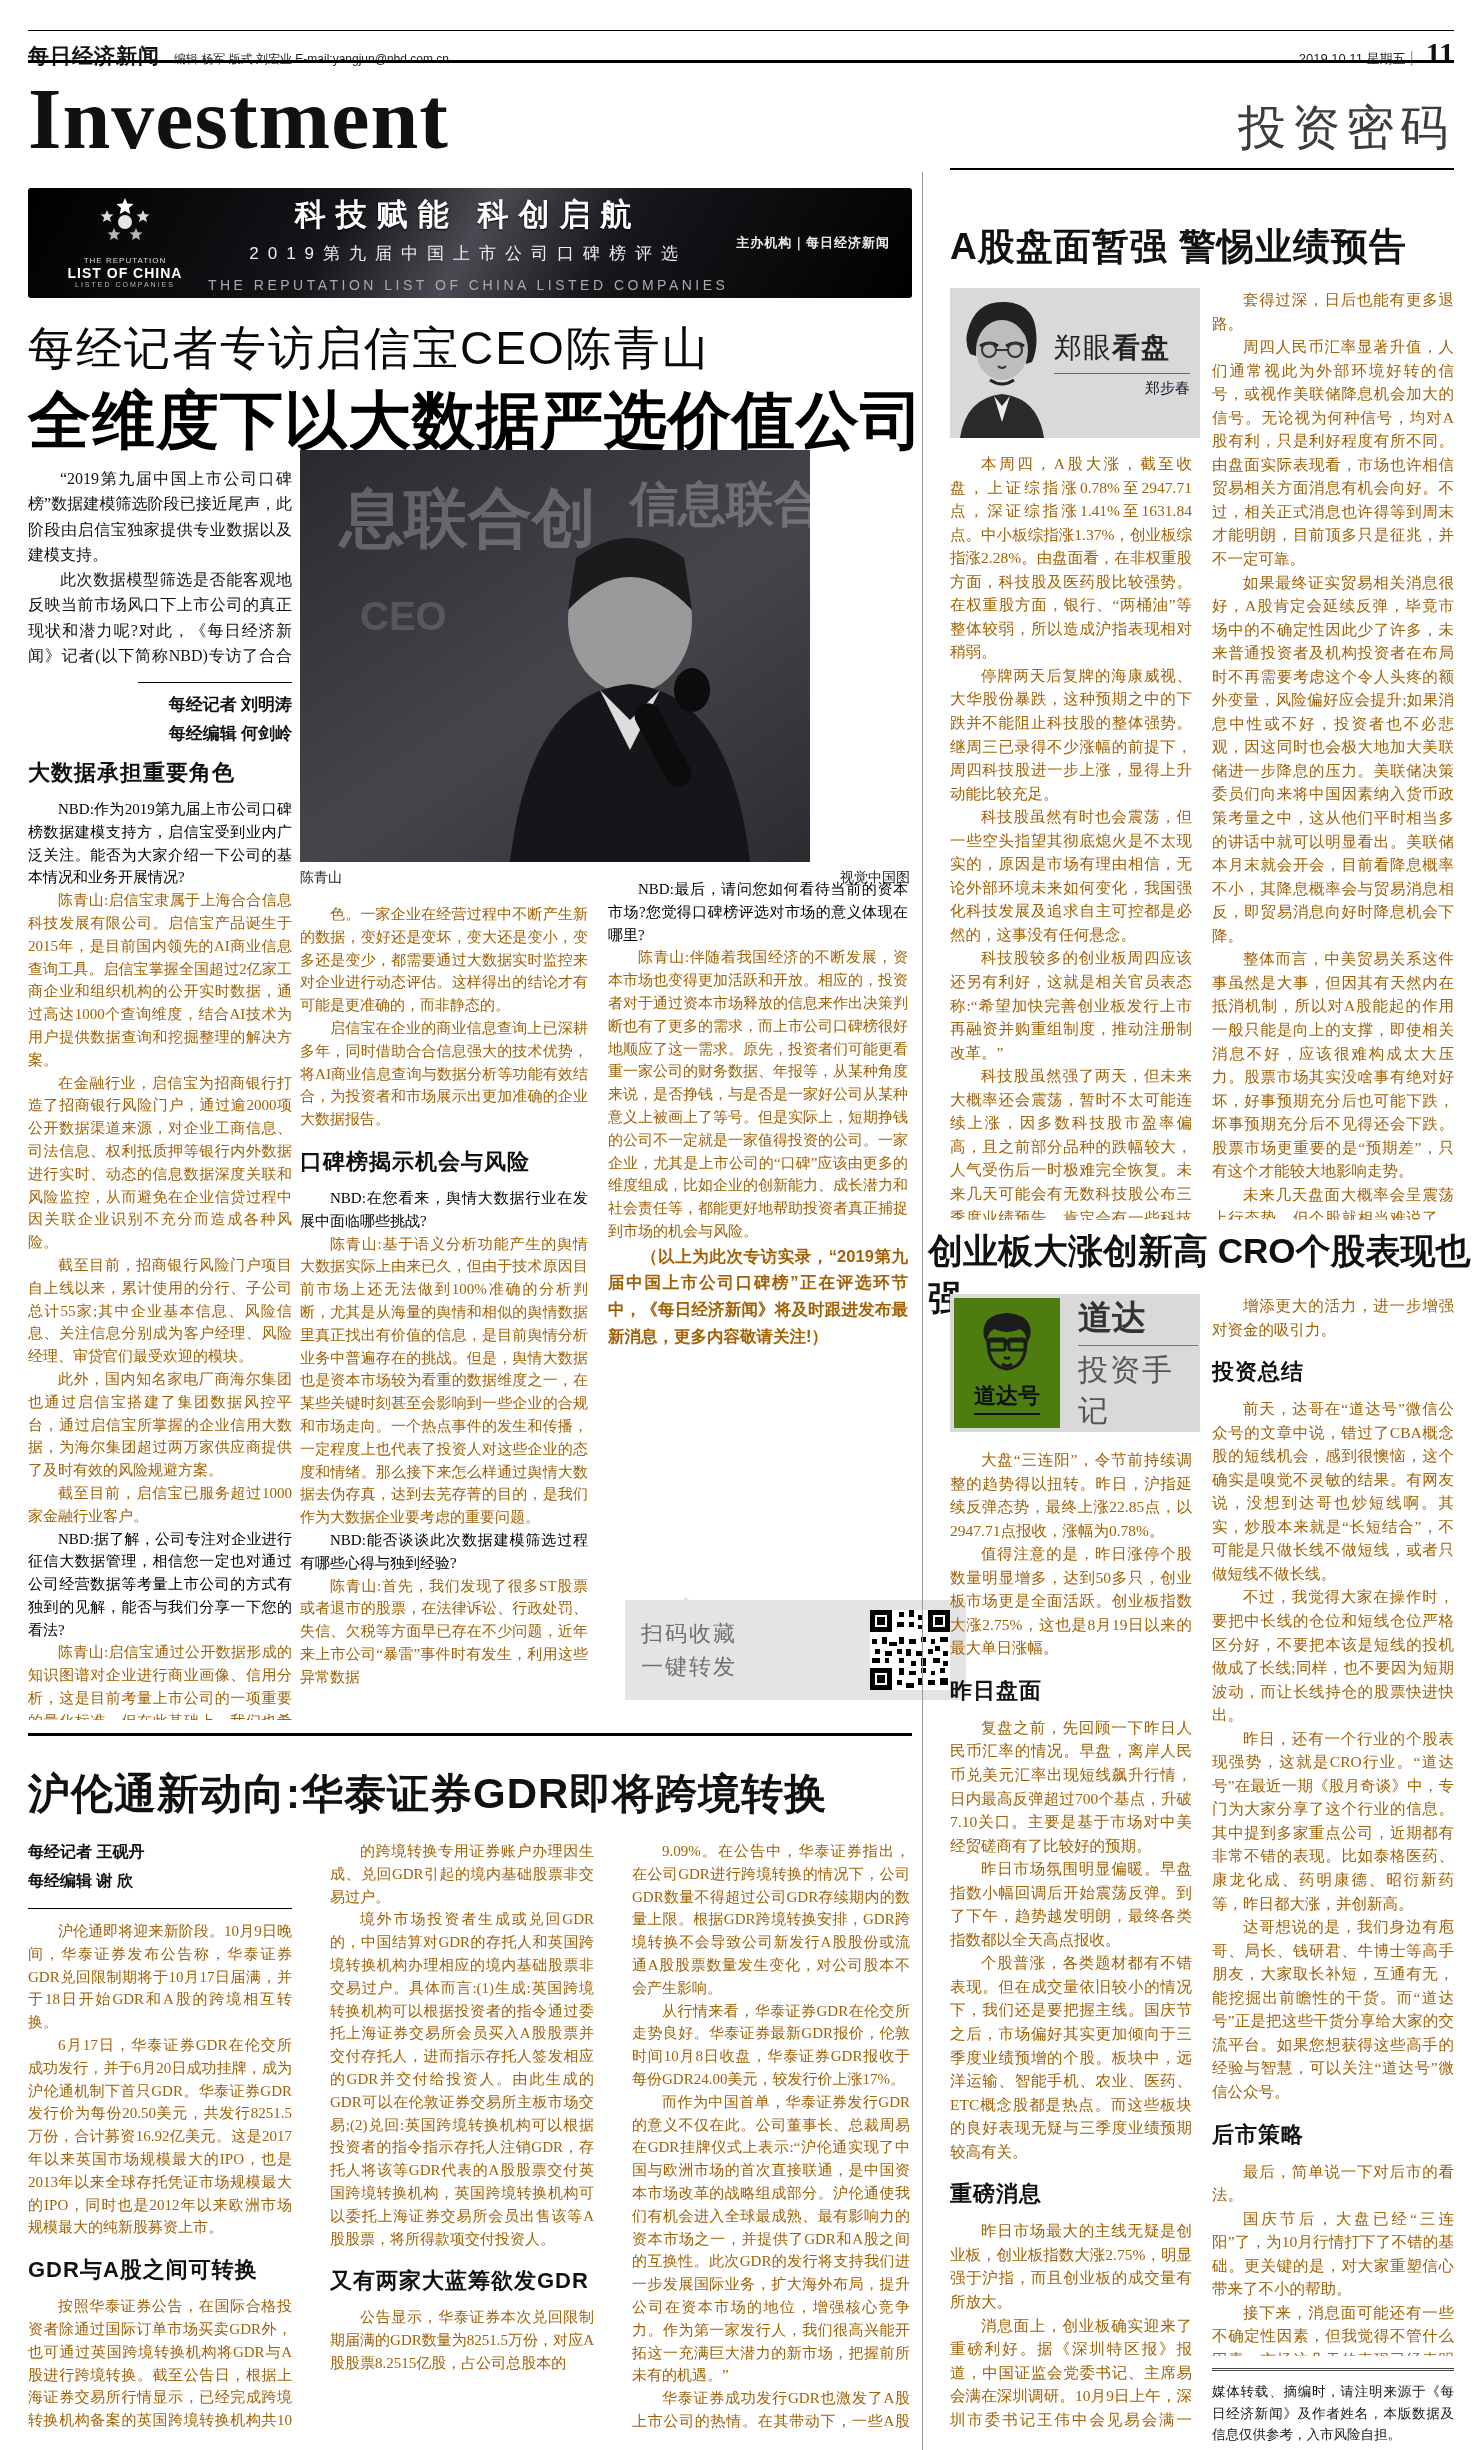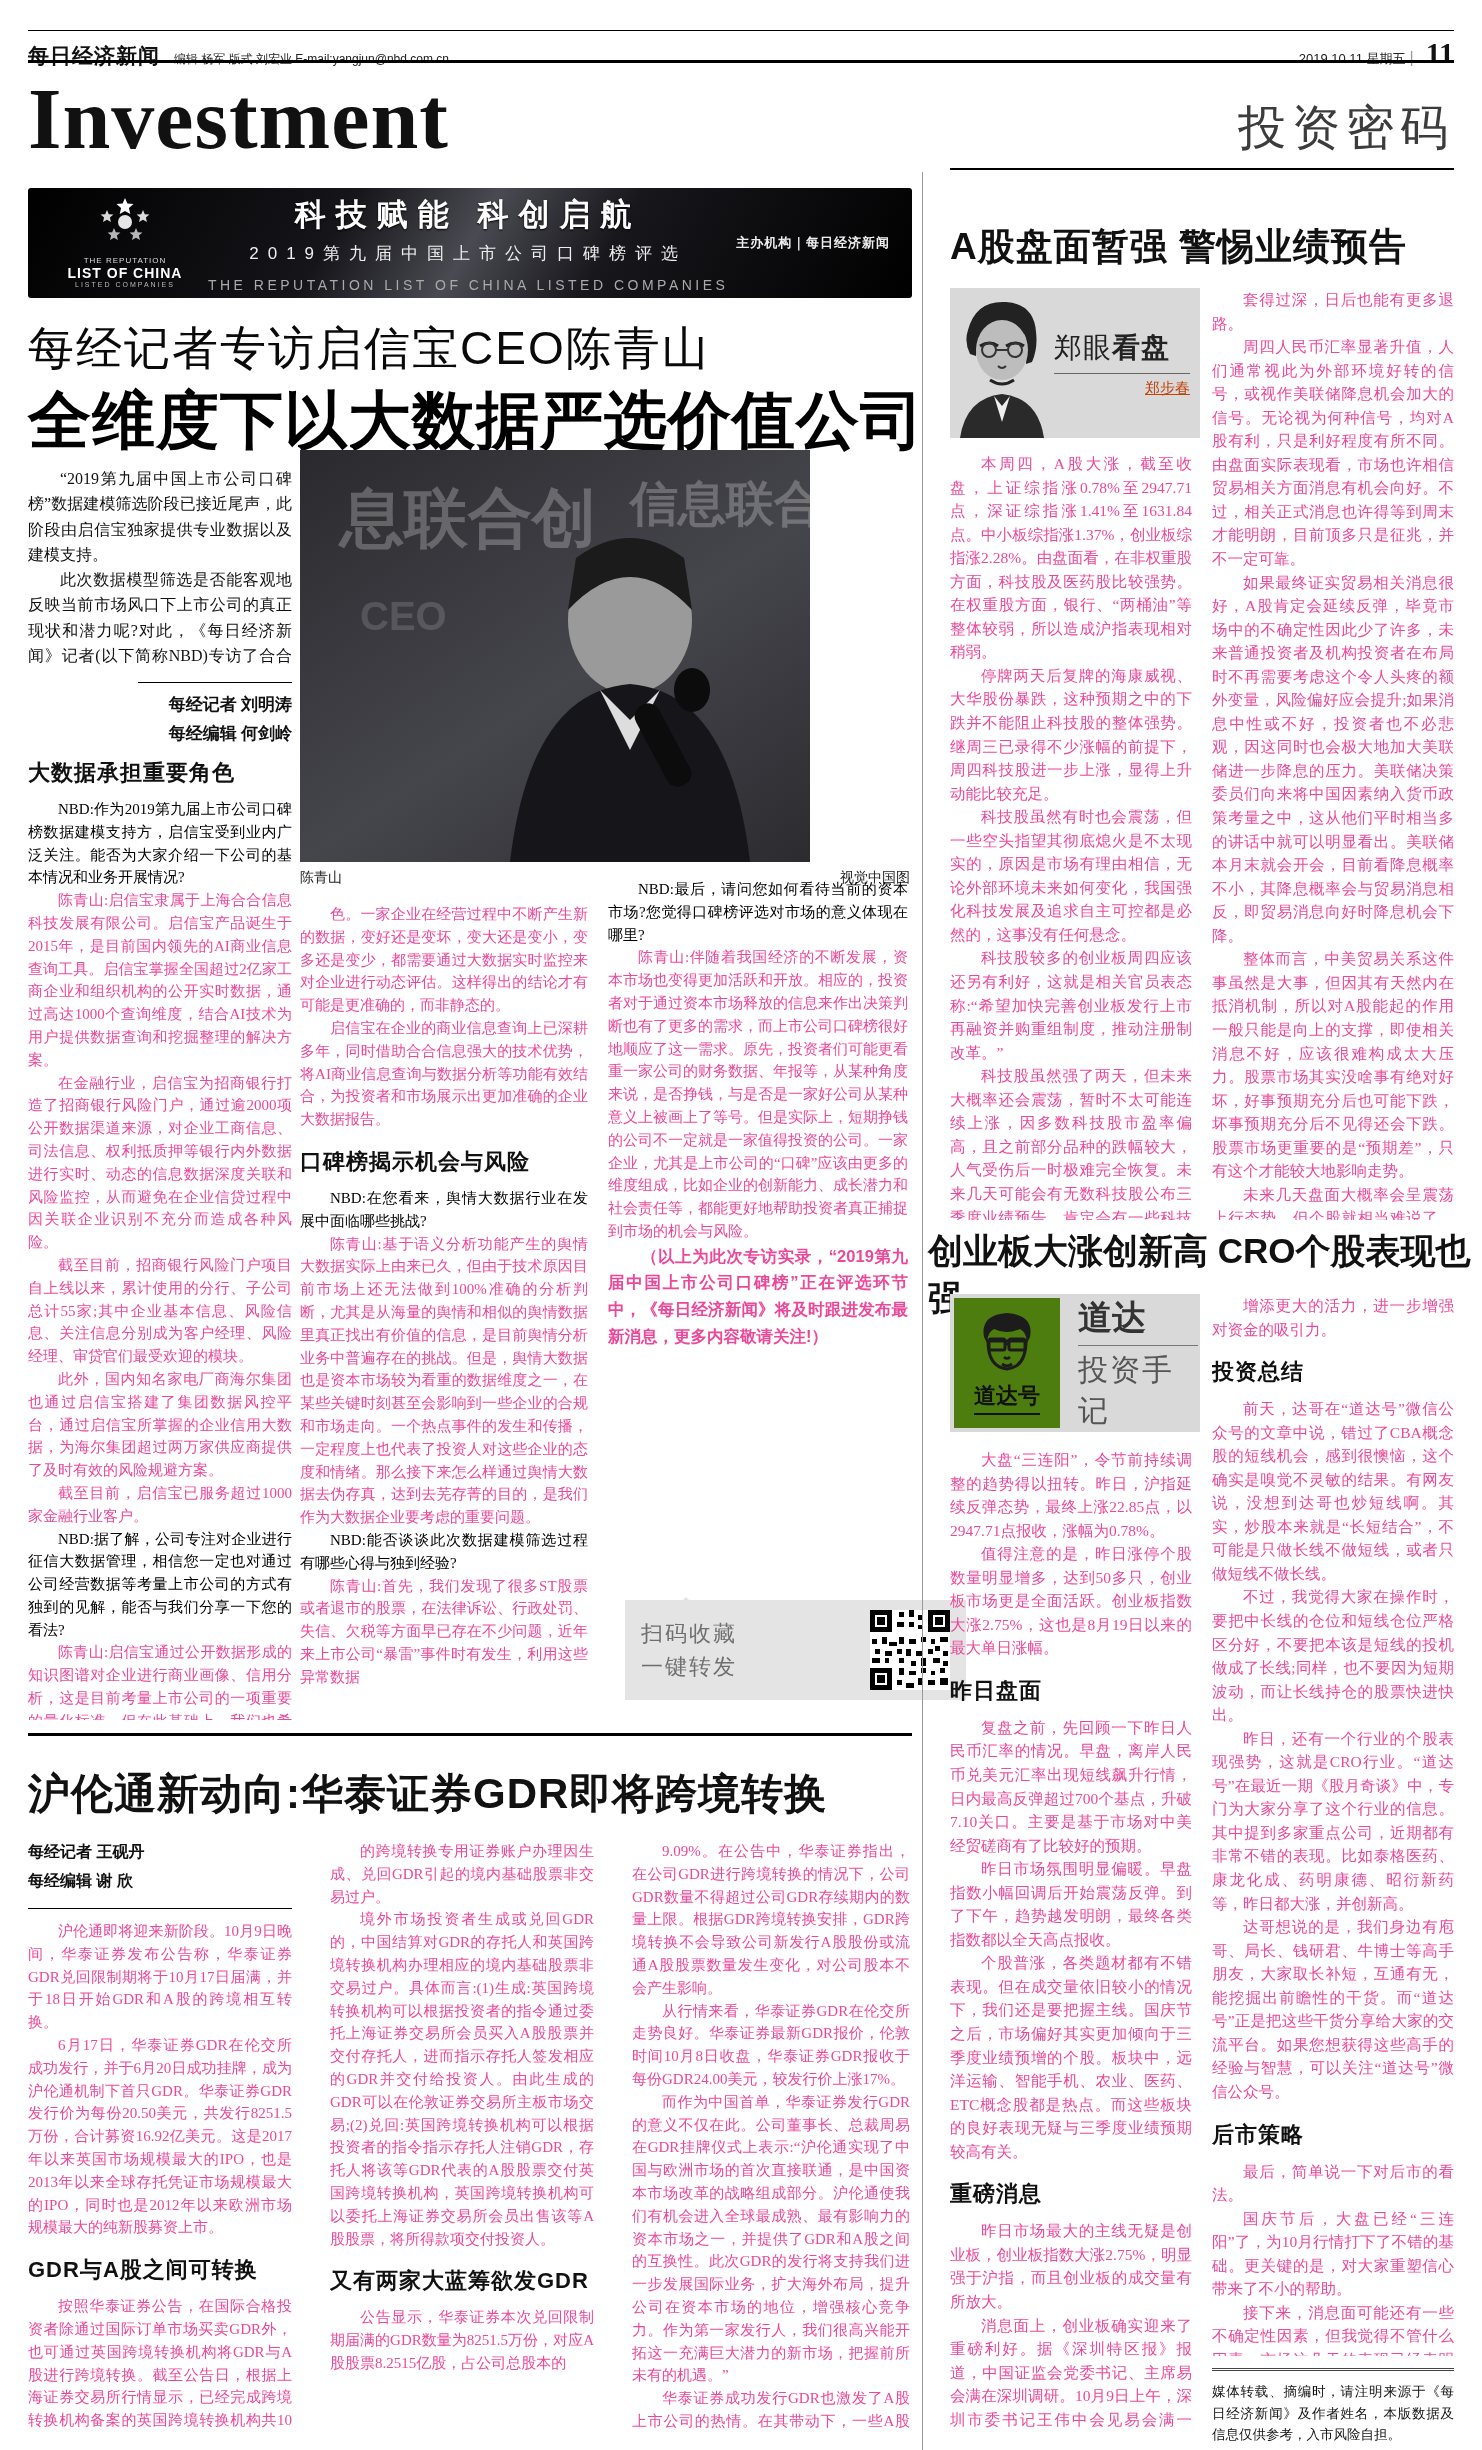--- a/index.html
+++ b/index.html
@@ -40,7 +40,7 @@
   .intro p { text-indent:2em; }
   .byline-box { border-top:1.5px solid #000; padding-top:8px; text-align:right; font-family:"Liberation Serif", serif; font-weight:bold; font-size:17px; line-height:1.7; }
   .col { overflow:hidden; text-align:justify; }
-  .para { font-family:"Liberation Serif", serif; font-size:inherit; line-height:1.52; text-indent:2em; color:#ec4899; }
+  .para { font-family:"Liberation Serif", serif; font-size:inherit; line-height:1.52; text-indent:2em; color:#a16207; }
   .para.q { font-weight:normal; color:#000; }
   .para.note { font-weight:bold; font-family:"Liberation Sans", sans-serif; font-size:16.5px; line-height:1.62; }
   .col-sub { font-family:"Liberation Sans", sans-serif; font-weight:bold; font-size:22px; margin:16px 0 10px; text-indent:0; letter-spacing:1px; }

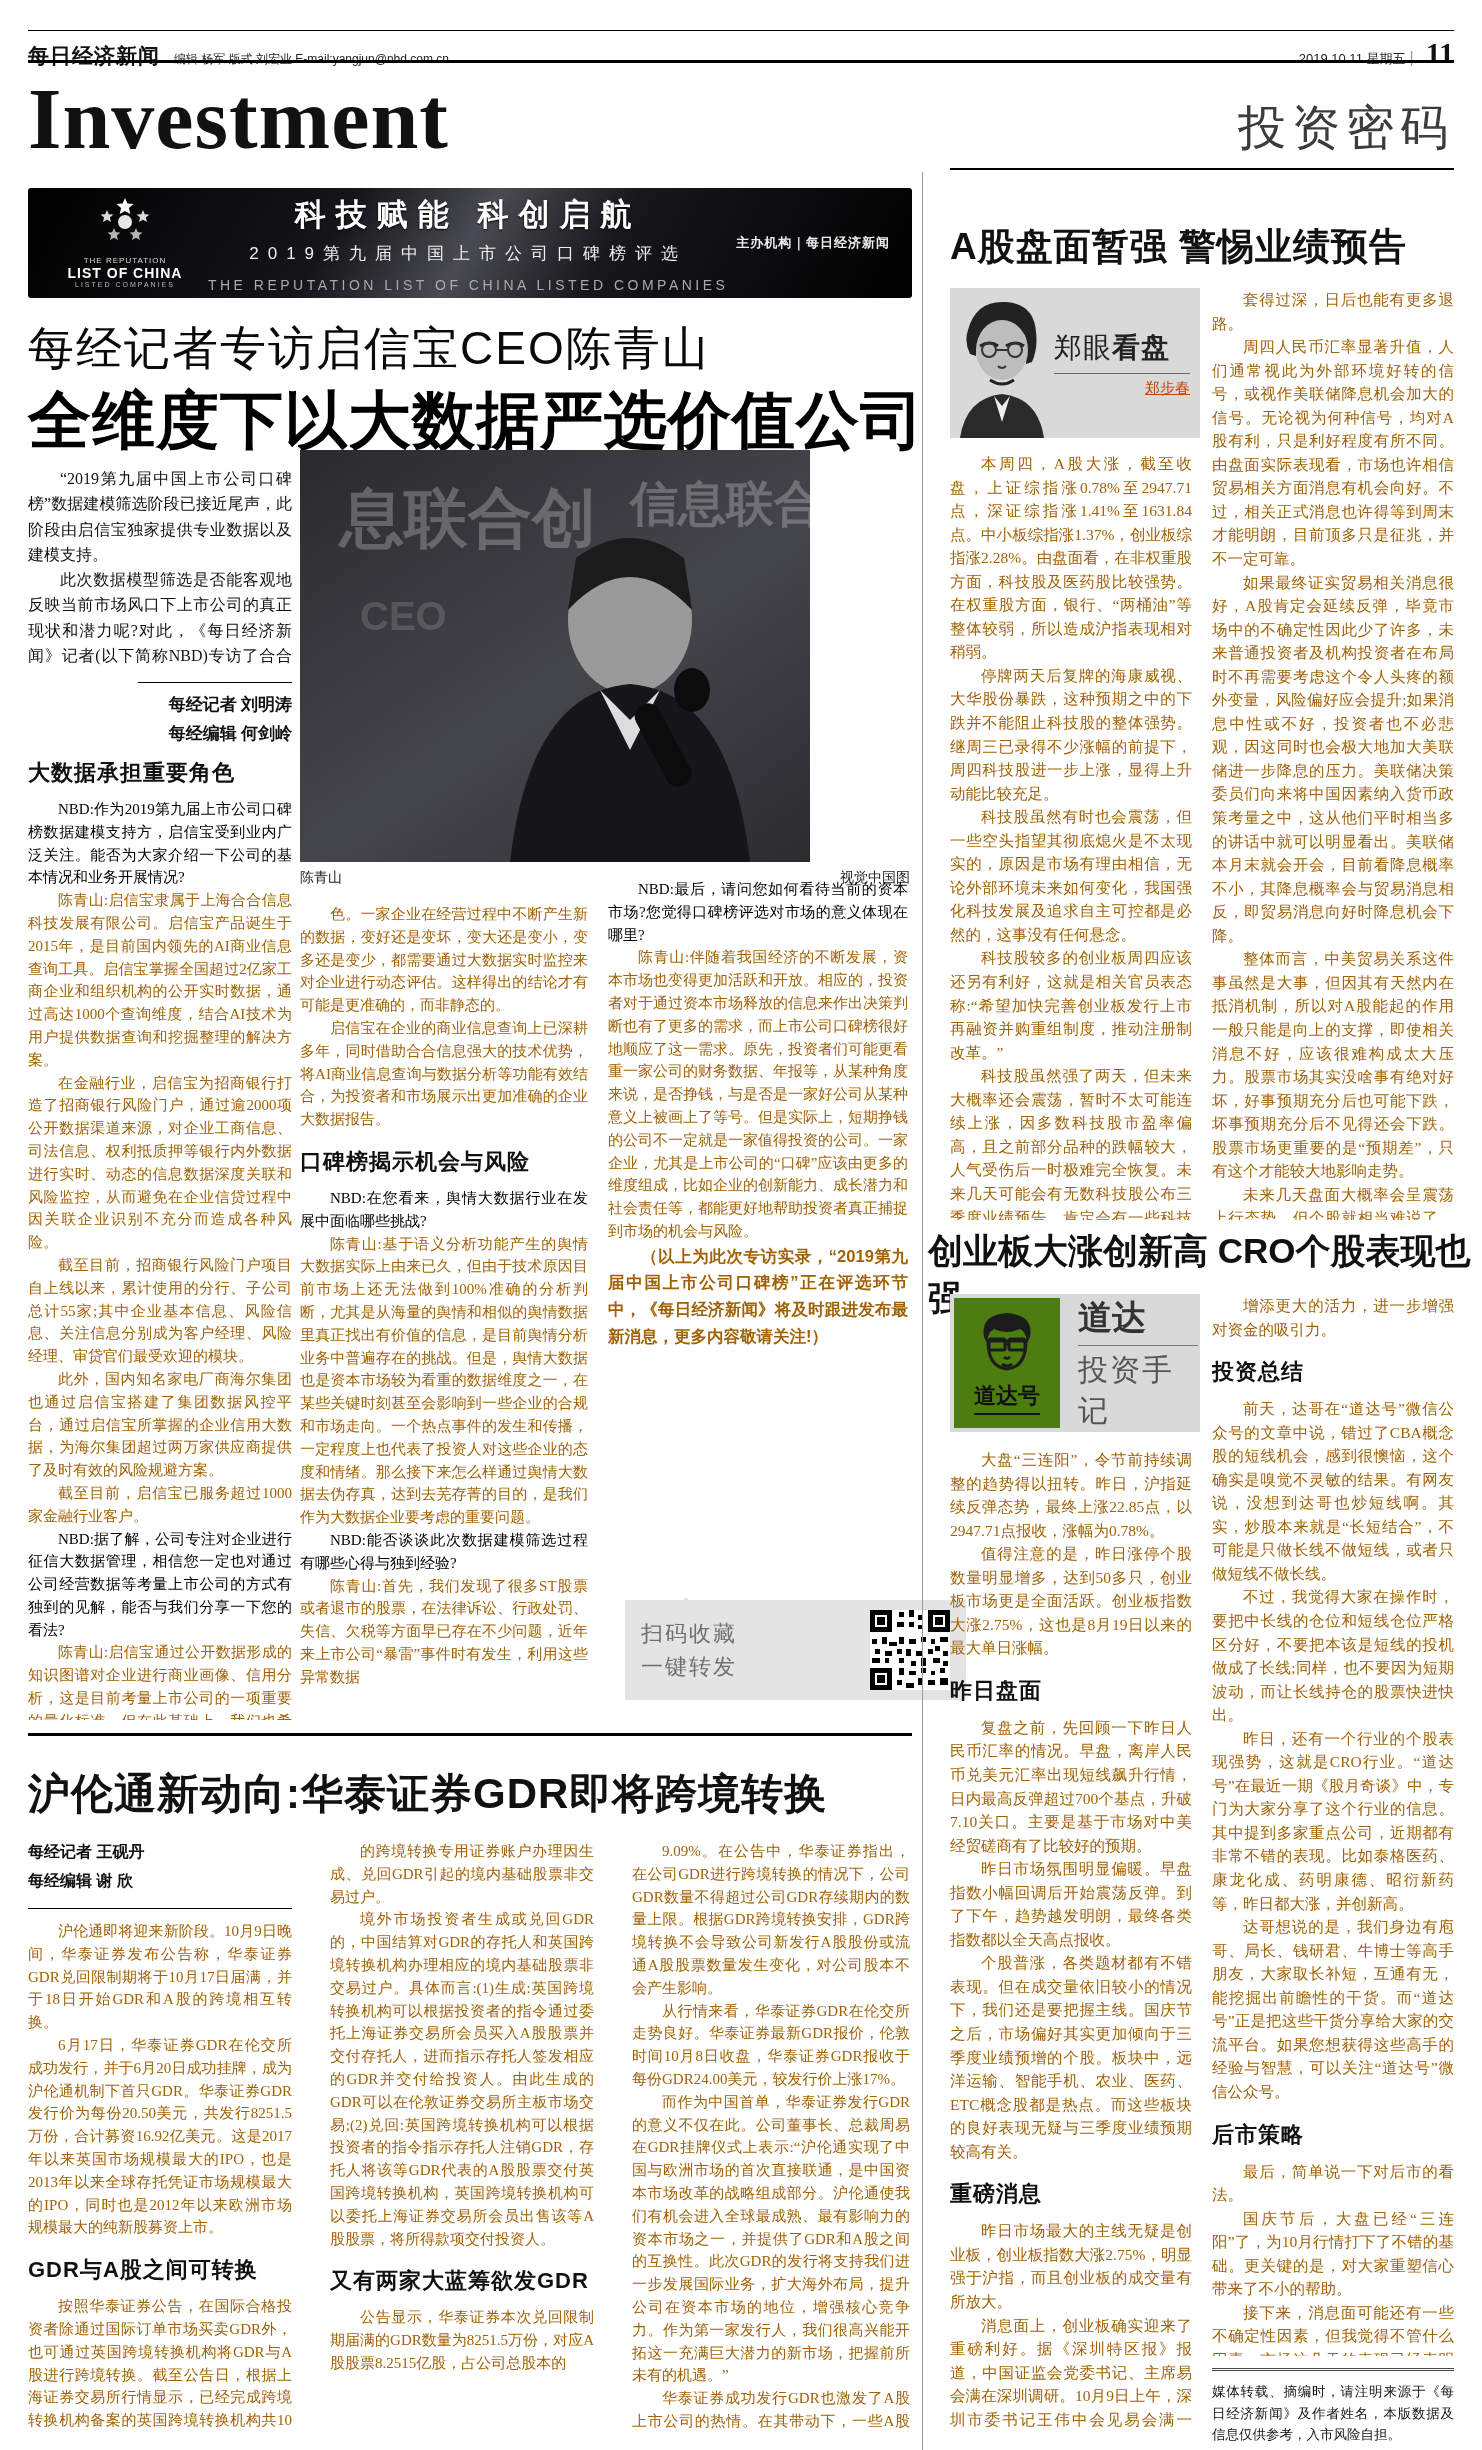--- a/index.html
+++ b/index.html
@@ -65,7 +65,7 @@
   .zheng-brand { flex:1; display:flex; flex-direction:column; justify-content:center; padding-right:10px; }
   .zheng-name { font-size:28px; letter-spacing:1px; color:#222; border-bottom:1px solid #666; padding-bottom:6px; }
   .zheng-name b { font-weight:800; }
-  .zheng-author { font-size:15px; text-align:right; margin-top:5px; color:#c2410c;text-decoration:underline; }
+  .zheng-author { font-size:15px; text-align:right; margin-top:5px; color:#0f172a; }
   .daoda-box { background:#d9d9d9; display:flex; overflow:hidden; }
   .daoda-left { background:#4d7c0f; width:106px; flex:0 0 auto; display:flex; flex-direction:column; align-items:center; justify-content:center; margin:4px; }
   .daoda-badge { font-size:22px; font-weight:bold; border-bottom:2px solid #111; padding-bottom:2px; margin-top:2px; }

